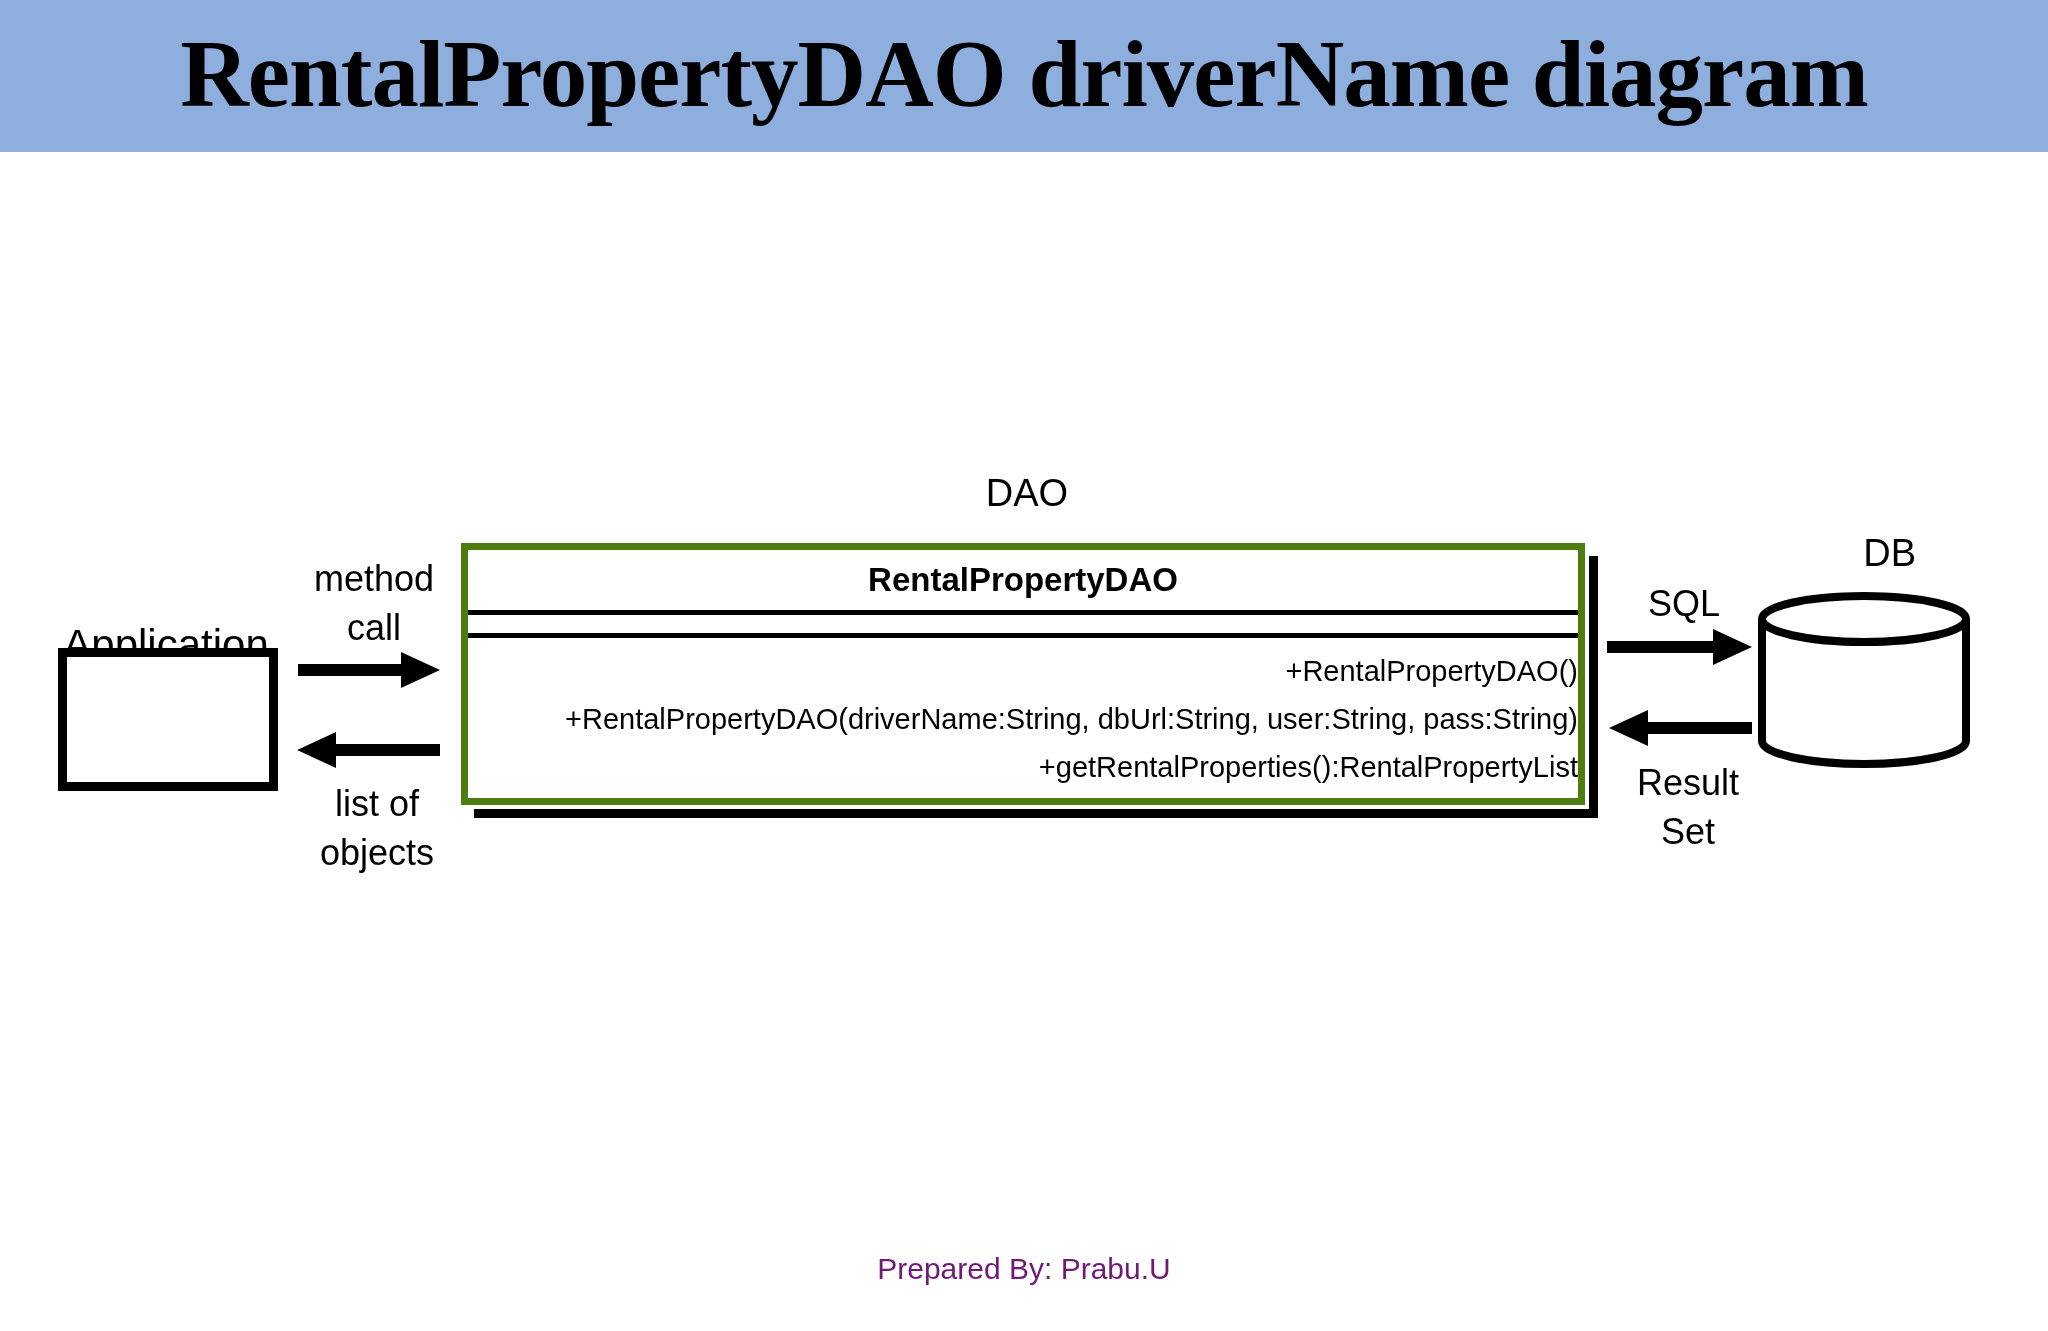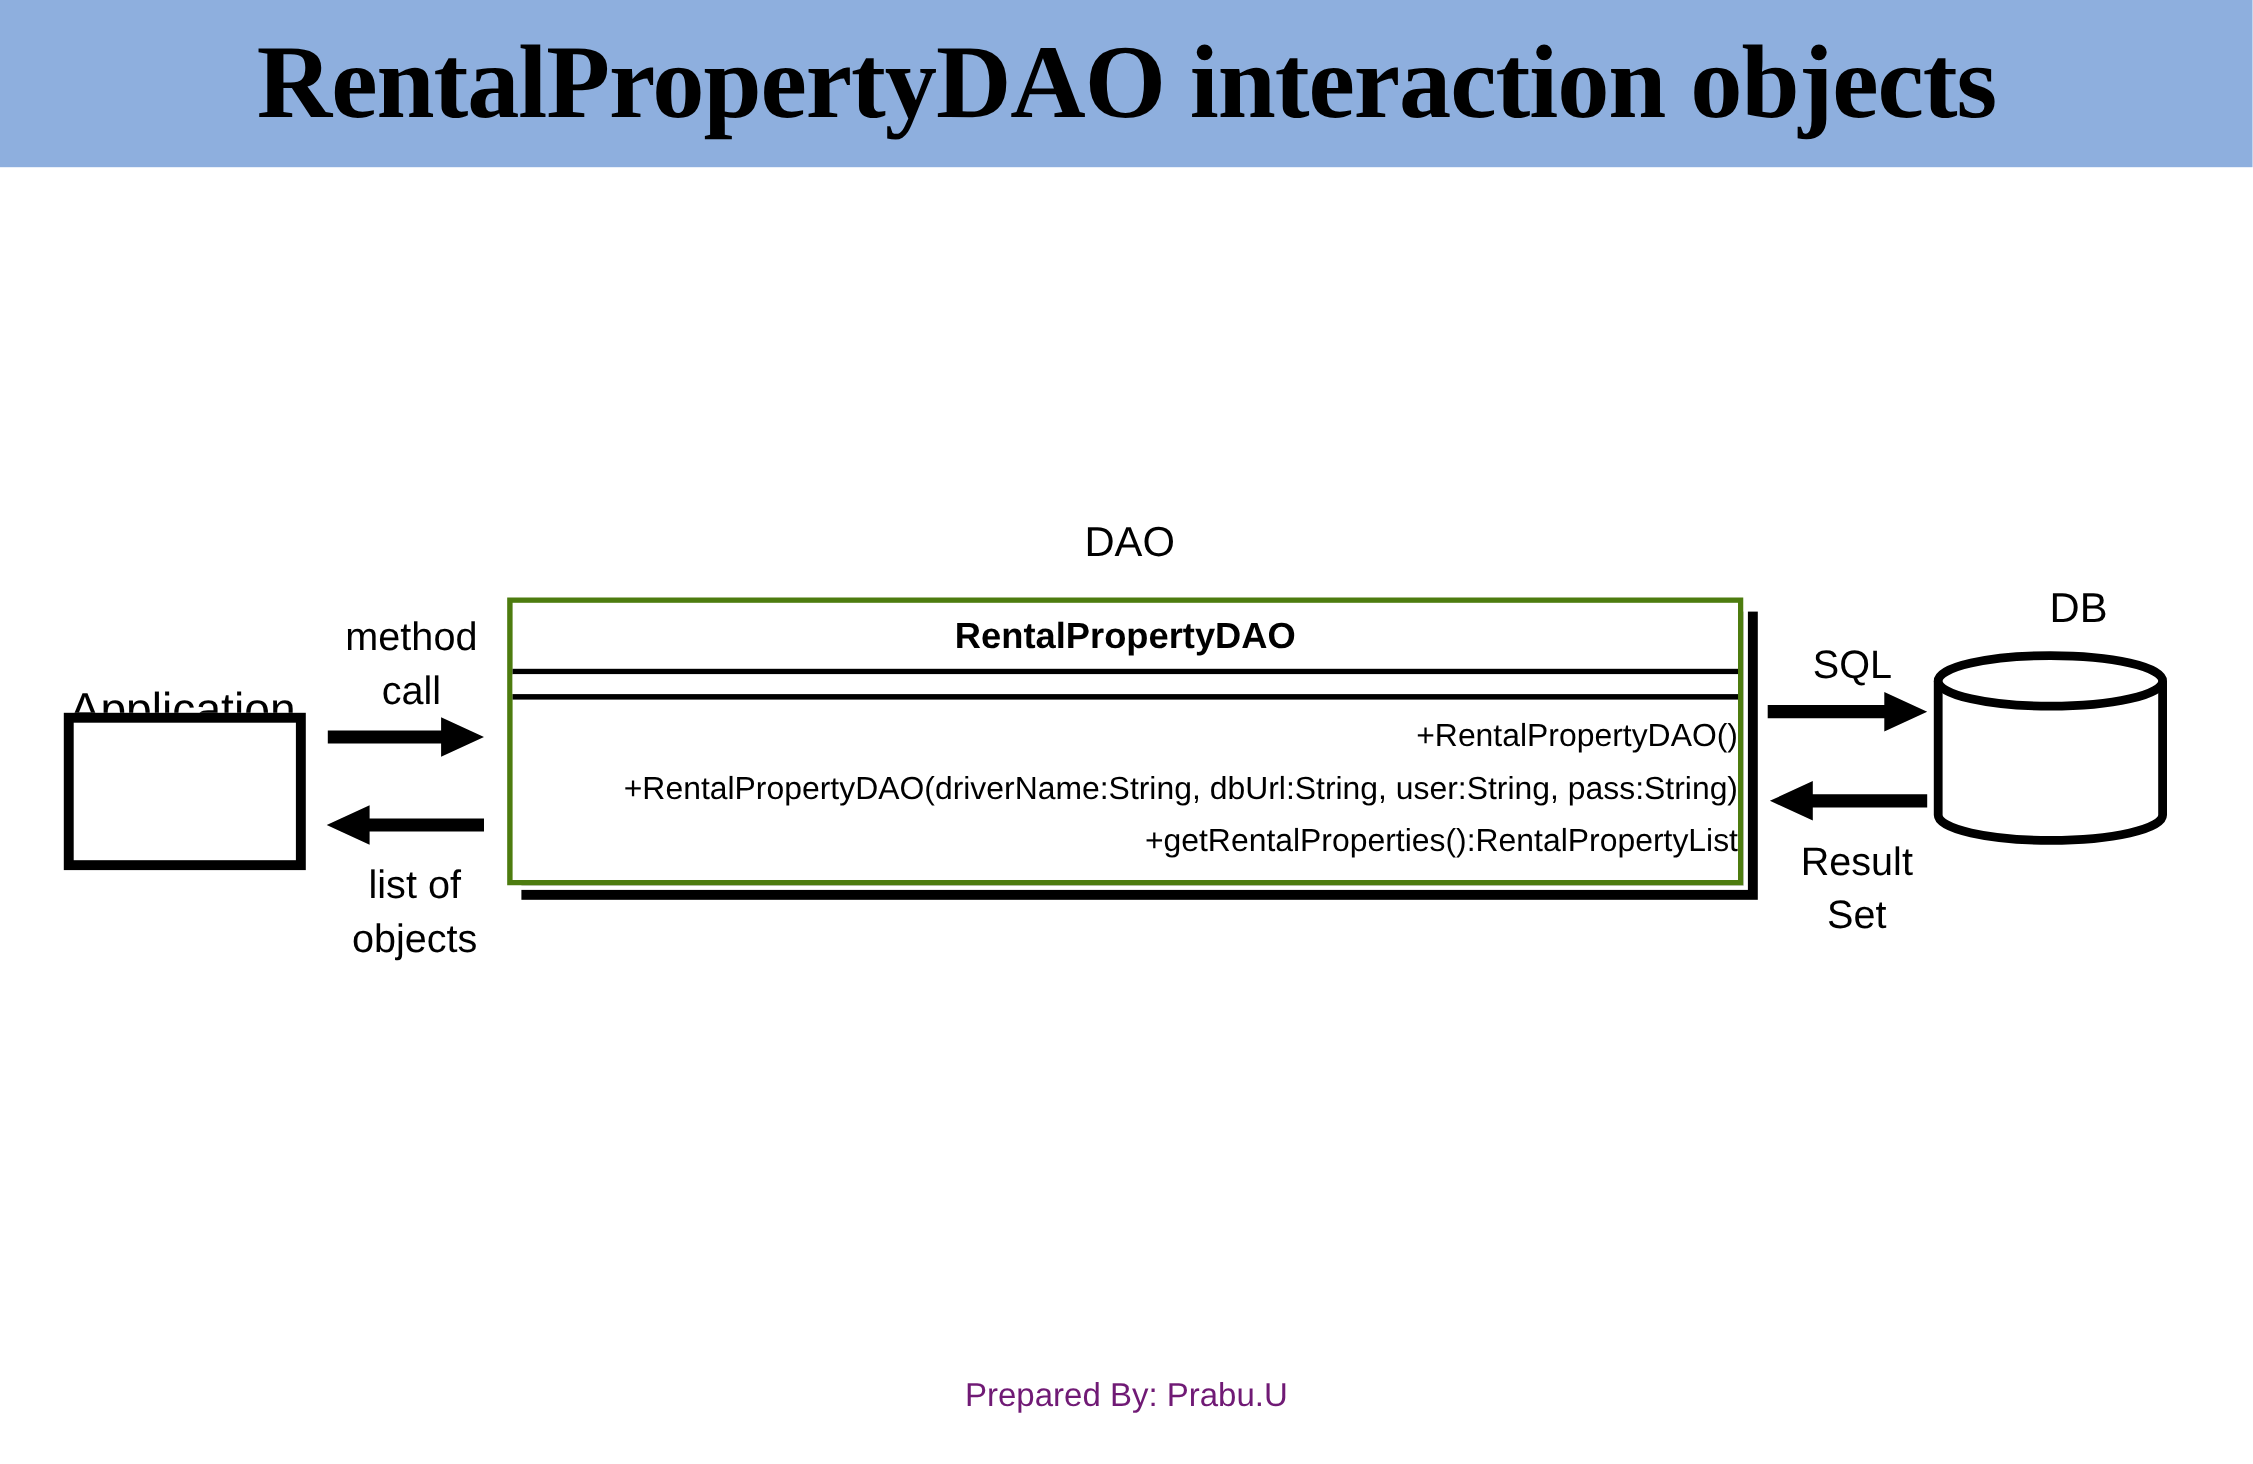--- a/index.html
+++ b/index.html
@@ -84,7 +84,7 @@
 <div class="stage">
 
   <header class="titlebar">
-    <h1>RentalPropertyDAO interaction objects</h1>
+    <h1>RentalPropertyDAO driverName diagram</h1>
   </header>
 
   <svg class="overlay" viewBox="0 0 2048 1331" xmlns="http://www.w3.org/2000/svg">

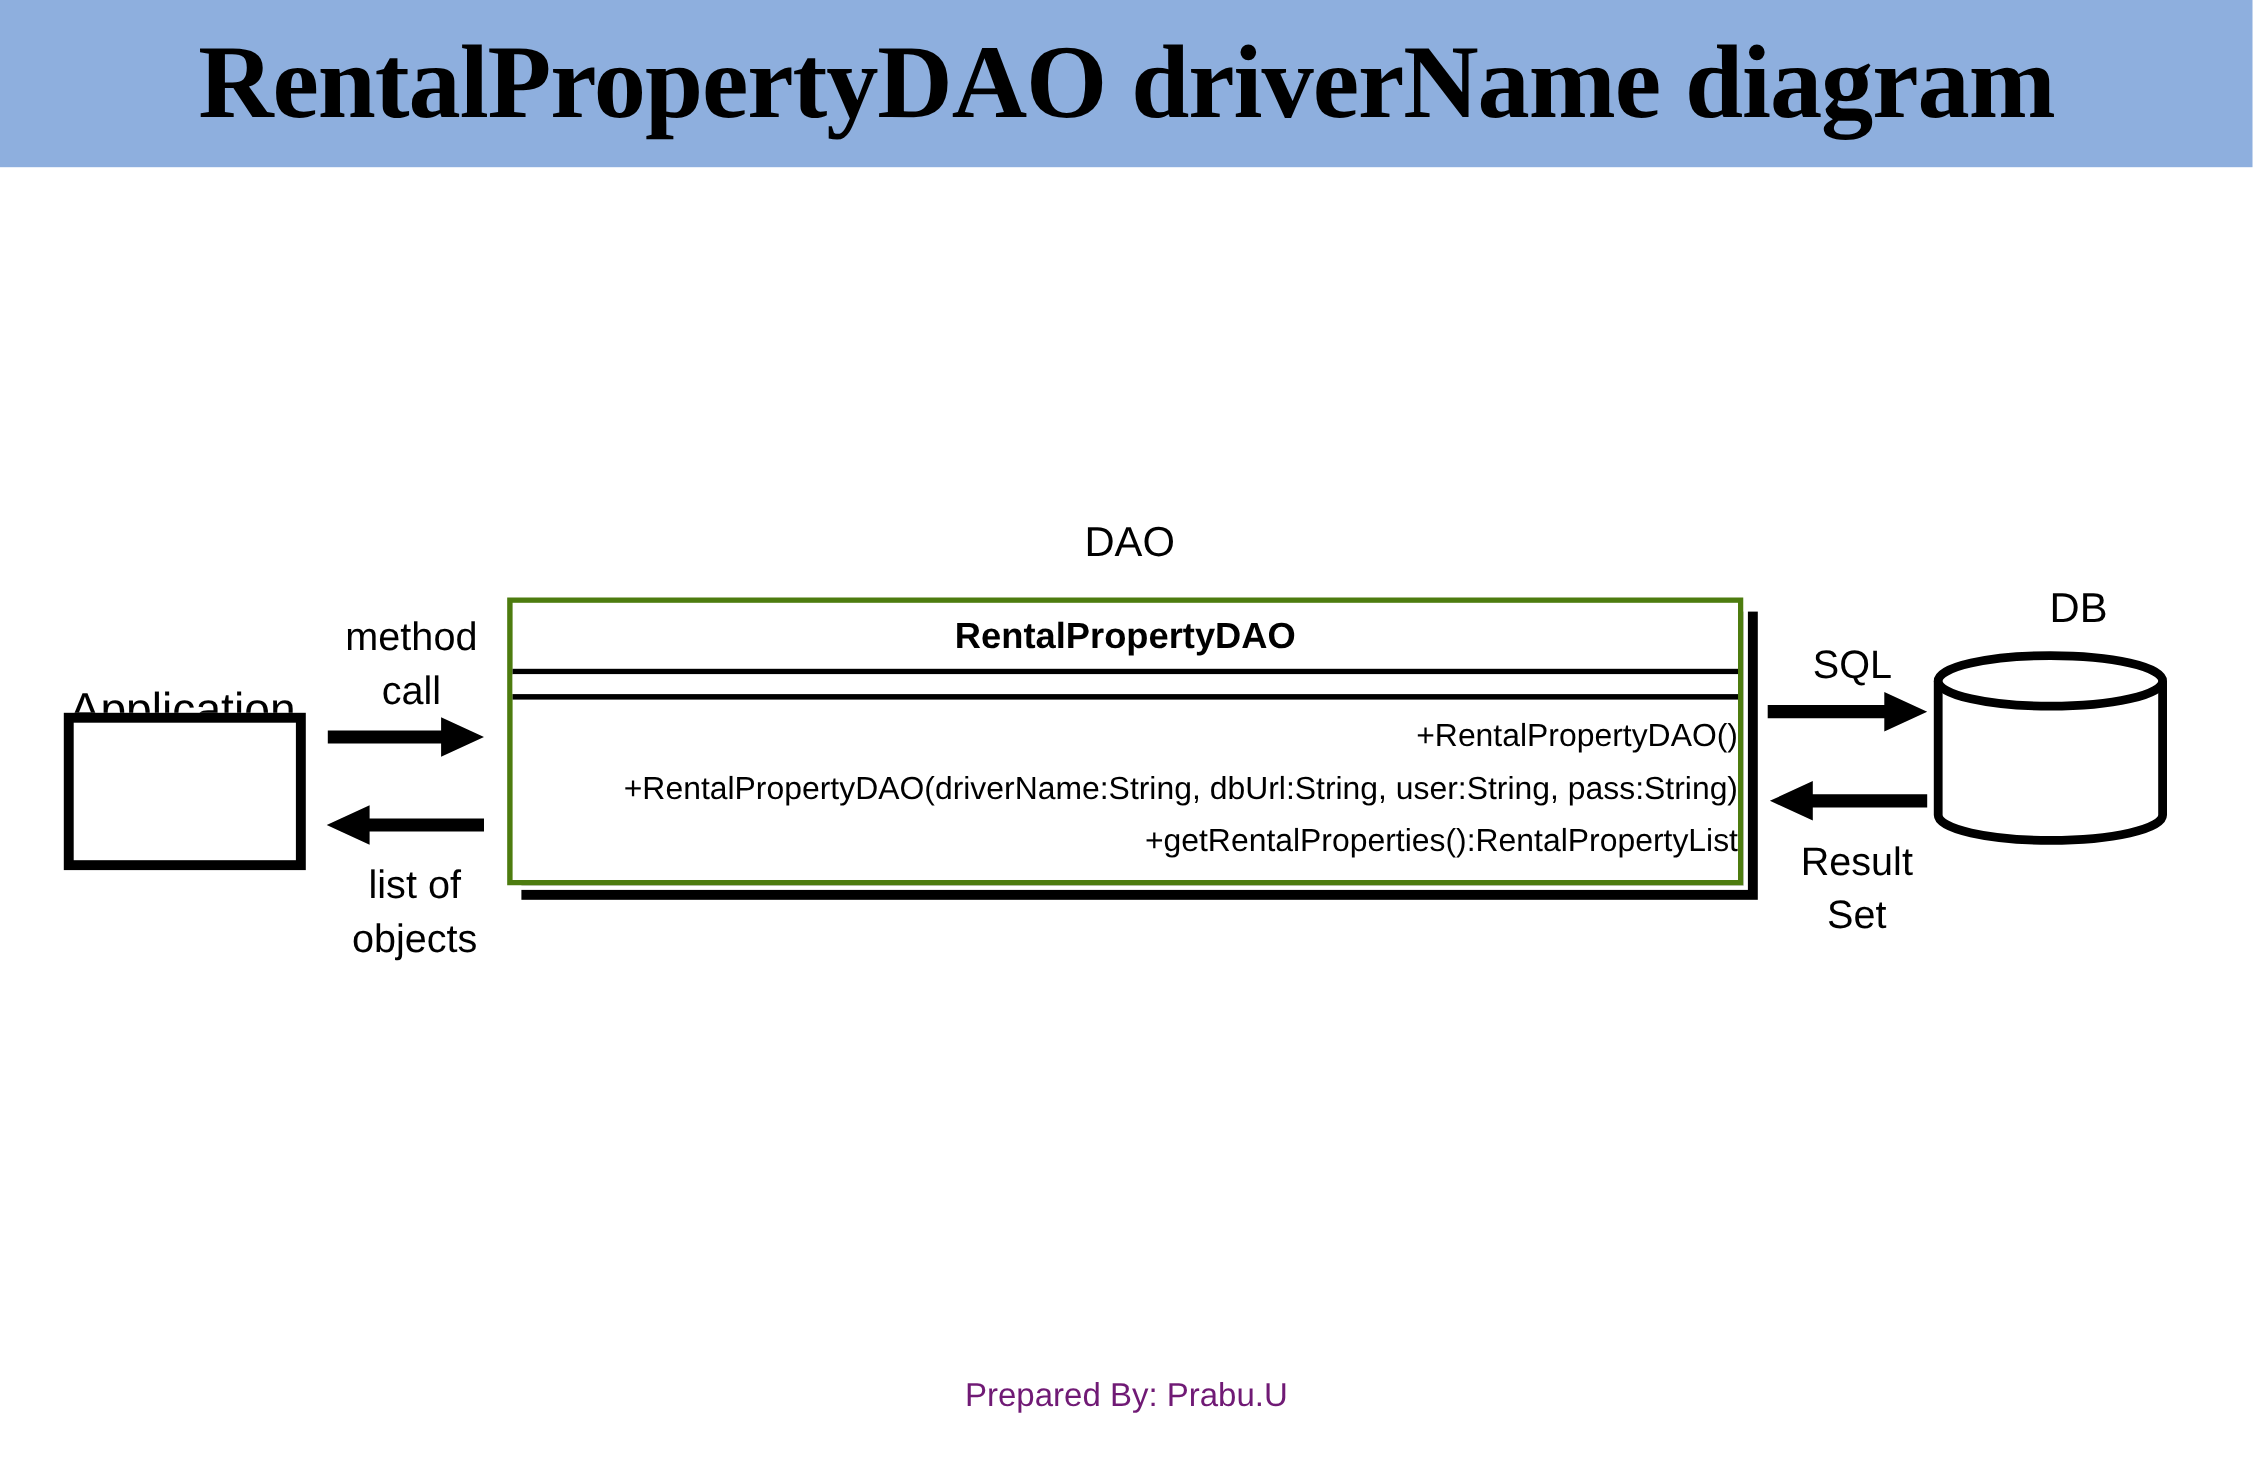--- a/index.html
+++ b/index.html
@@ -30,7 +30,7 @@
   }
   .class-box {
     position:absolute; left:461px; top:543px; width:1124px; height:262px;
-    background:#fff; border:5px solid #4d7c0f; outline:4px solid #fff;
+    background:#fff; border:7px solid #4d7c0f; outline:4px solid #fff;
   }
   .class-title {
     height:60px; display:flex; align-items:center; justify-content:center;

